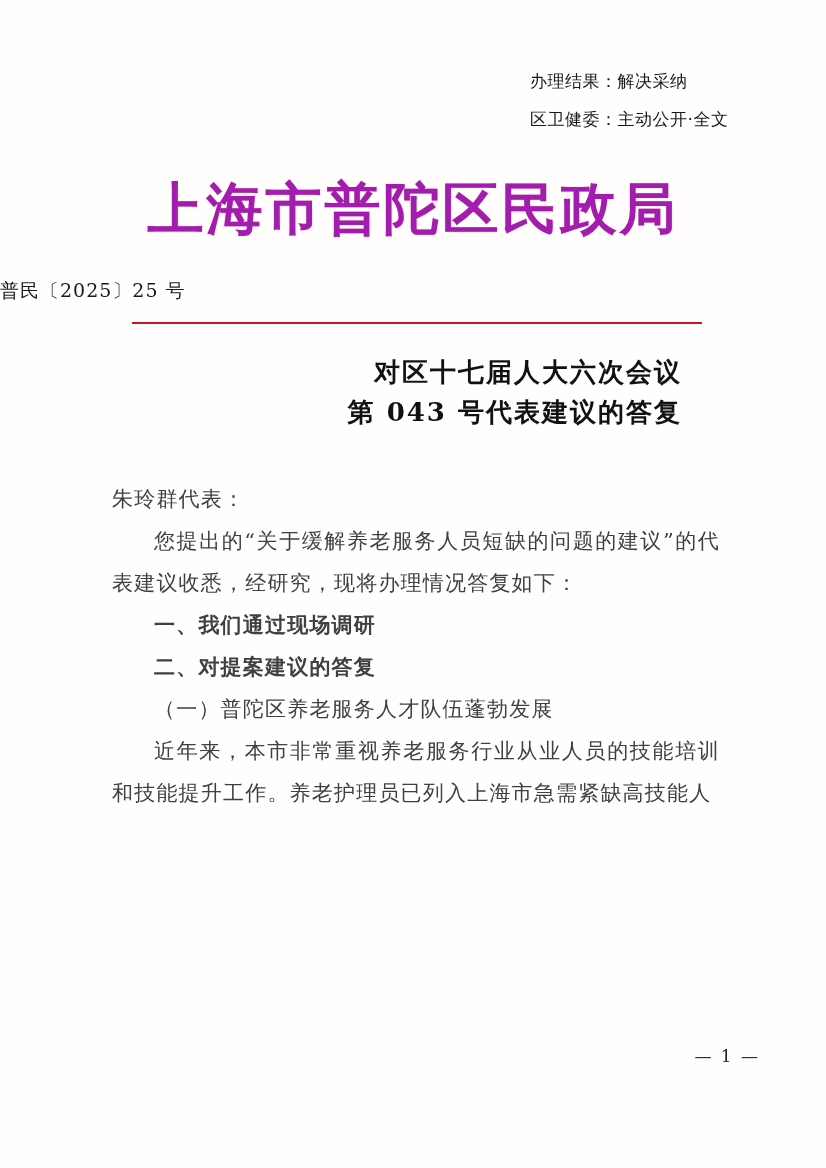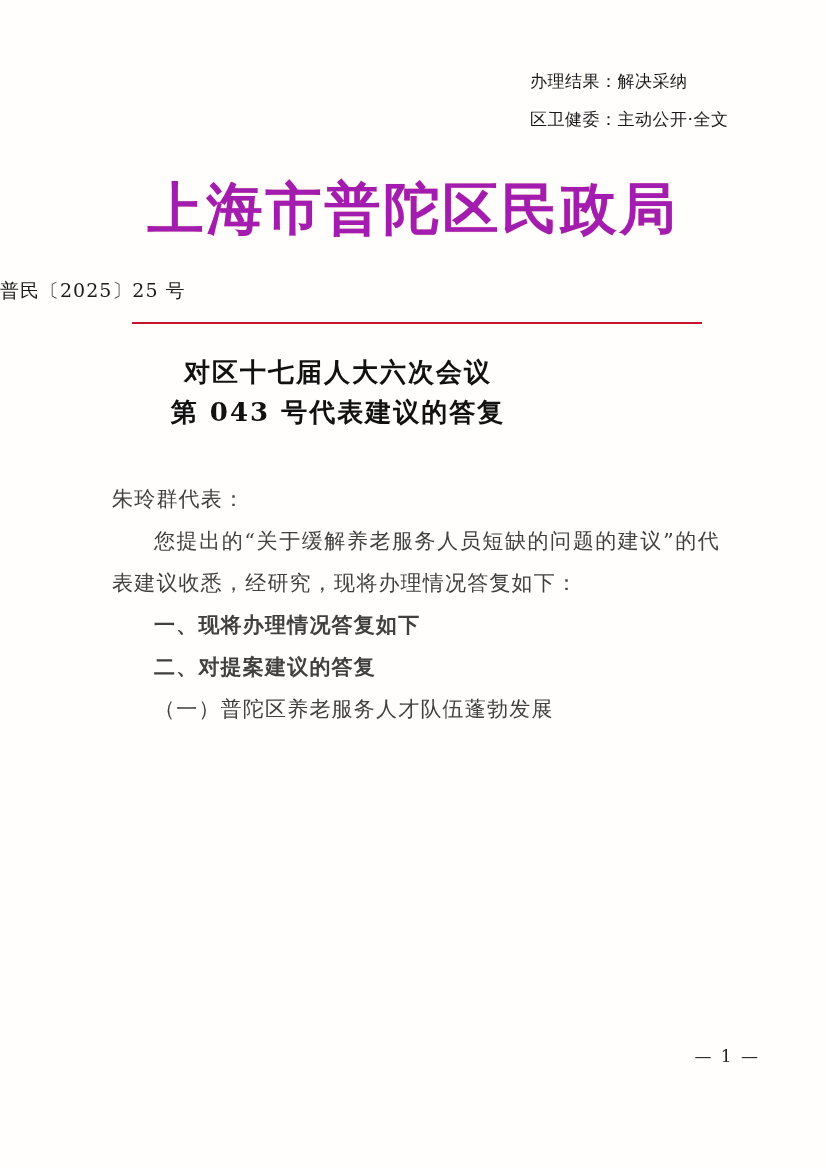--- a/index.html
+++ b/index.html
@@ -80,12 +80,13 @@
     left: 0;
     top: 352px;
     width: 676px;
-    text-align: center;
+    text-align: right;
     font-weight: bold;
     font-size: 26px;
     line-height: 40px;
     letter-spacing: 2px;
     color: #111;
+    padding-left: 6px;
   }
   .title .line { display: block; }
 

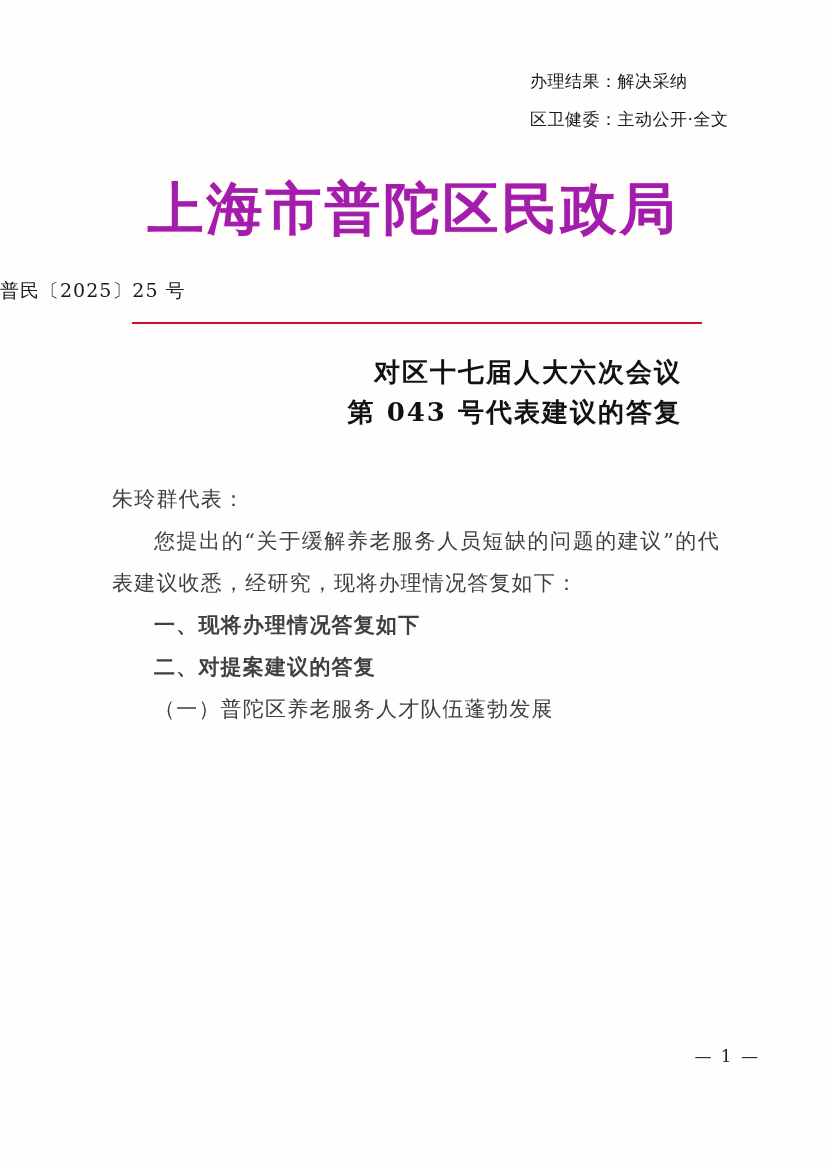--- a/index.html
+++ b/index.html
@@ -147,7 +147,7 @@
   <div class="body-text">
     <p class="p-noindent">朱玲群代表：</p>
     <p class="p-indent">您提出的“关于缓解养老服务人员短缺的问题的建议”的代表建议收悉，经研究，现将办理情况答复如下：</p>
-    <p class="p-bold">一、现将办理情况答复如下</p>
+    <p class="p-bold">一、我们通过现场调研</p>
     <p class="p-bold">二、对提案建议的答复</p>
     <p class="p-indent">（一）普陀区养老服务人才队伍蓬勃发展</p>
   </div>

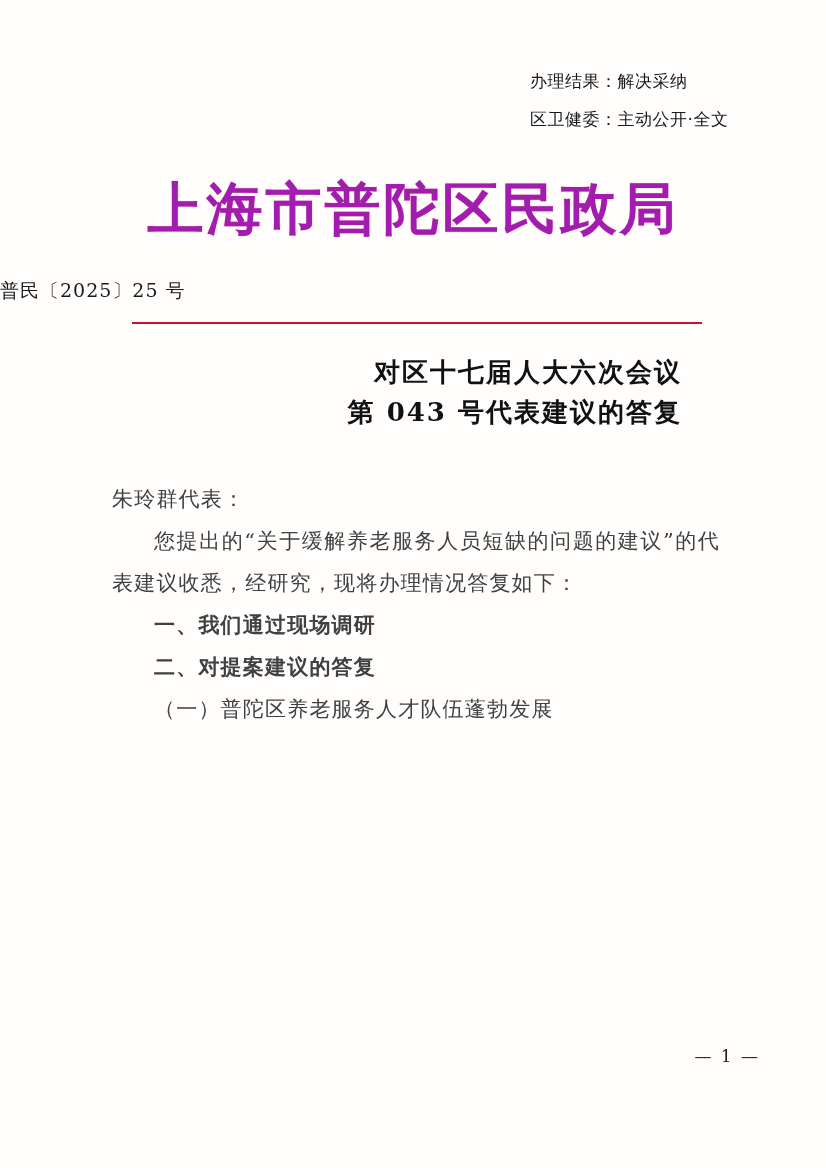--- a/index.html
+++ b/index.html
@@ -150,6 +150,7 @@
     <p class="p-bold">一、我们通过现场调研</p>
     <p class="p-bold">二、对提案建议的答复</p>
     <p class="p-indent">（一）普陀区养老服务人才队伍蓬勃发展</p>
+    <p class="p-indent">近年来，本市非常重视养老服务行业从业人员的技能培训和技能提升工作。养老护理员已列入上海市急需紧缺高技能人</p>
   </div>
 
   <div class="page-number">— 1 —</div>

